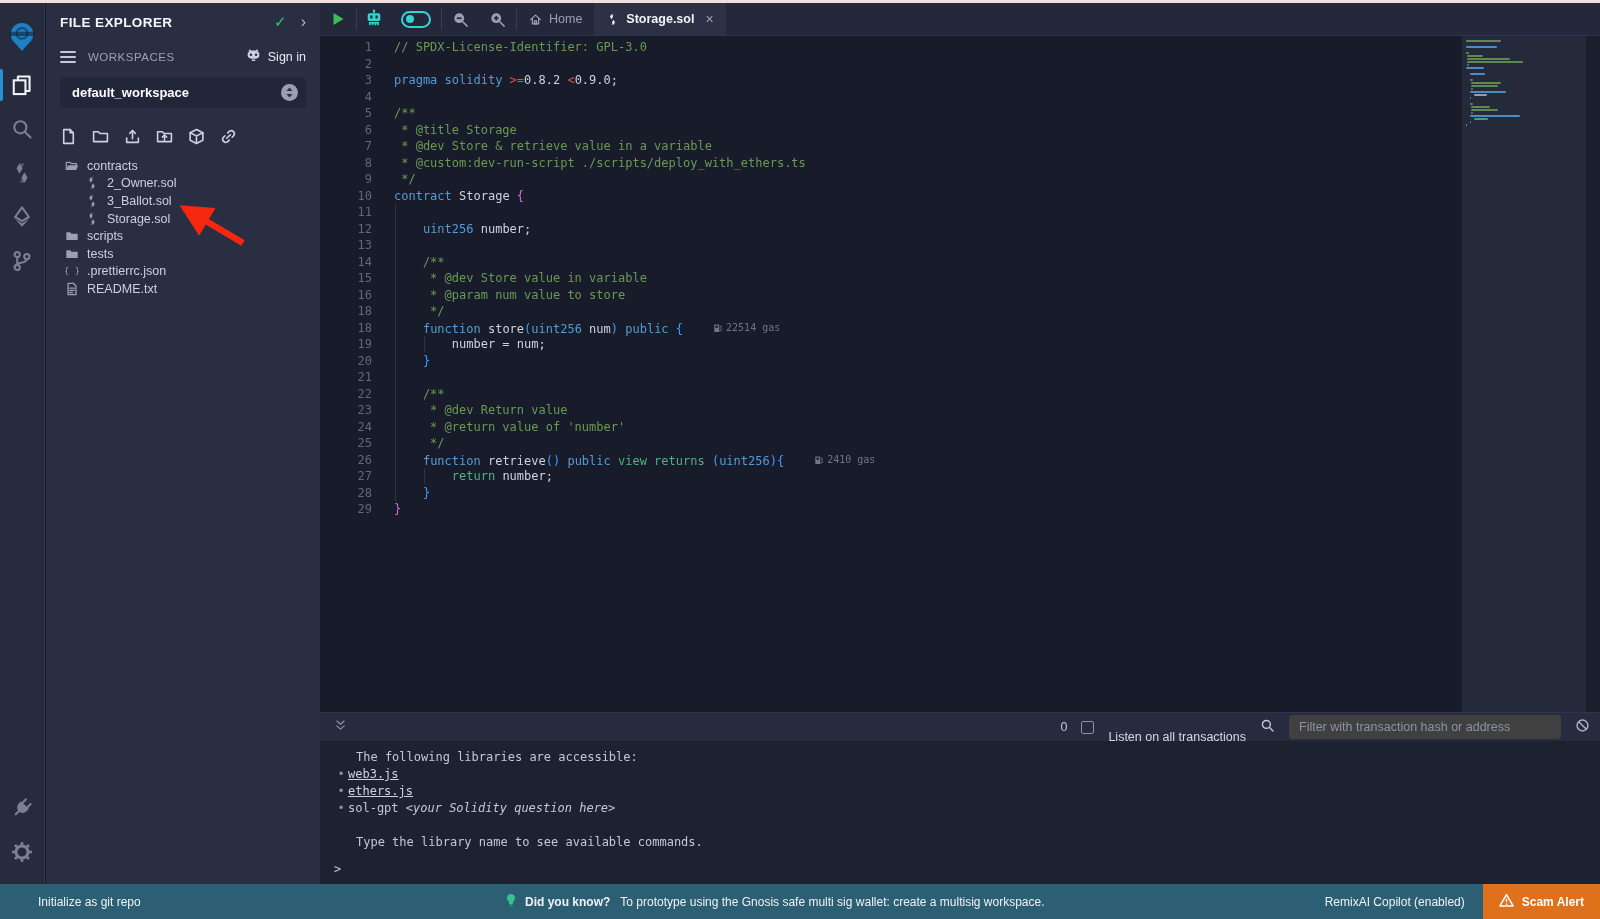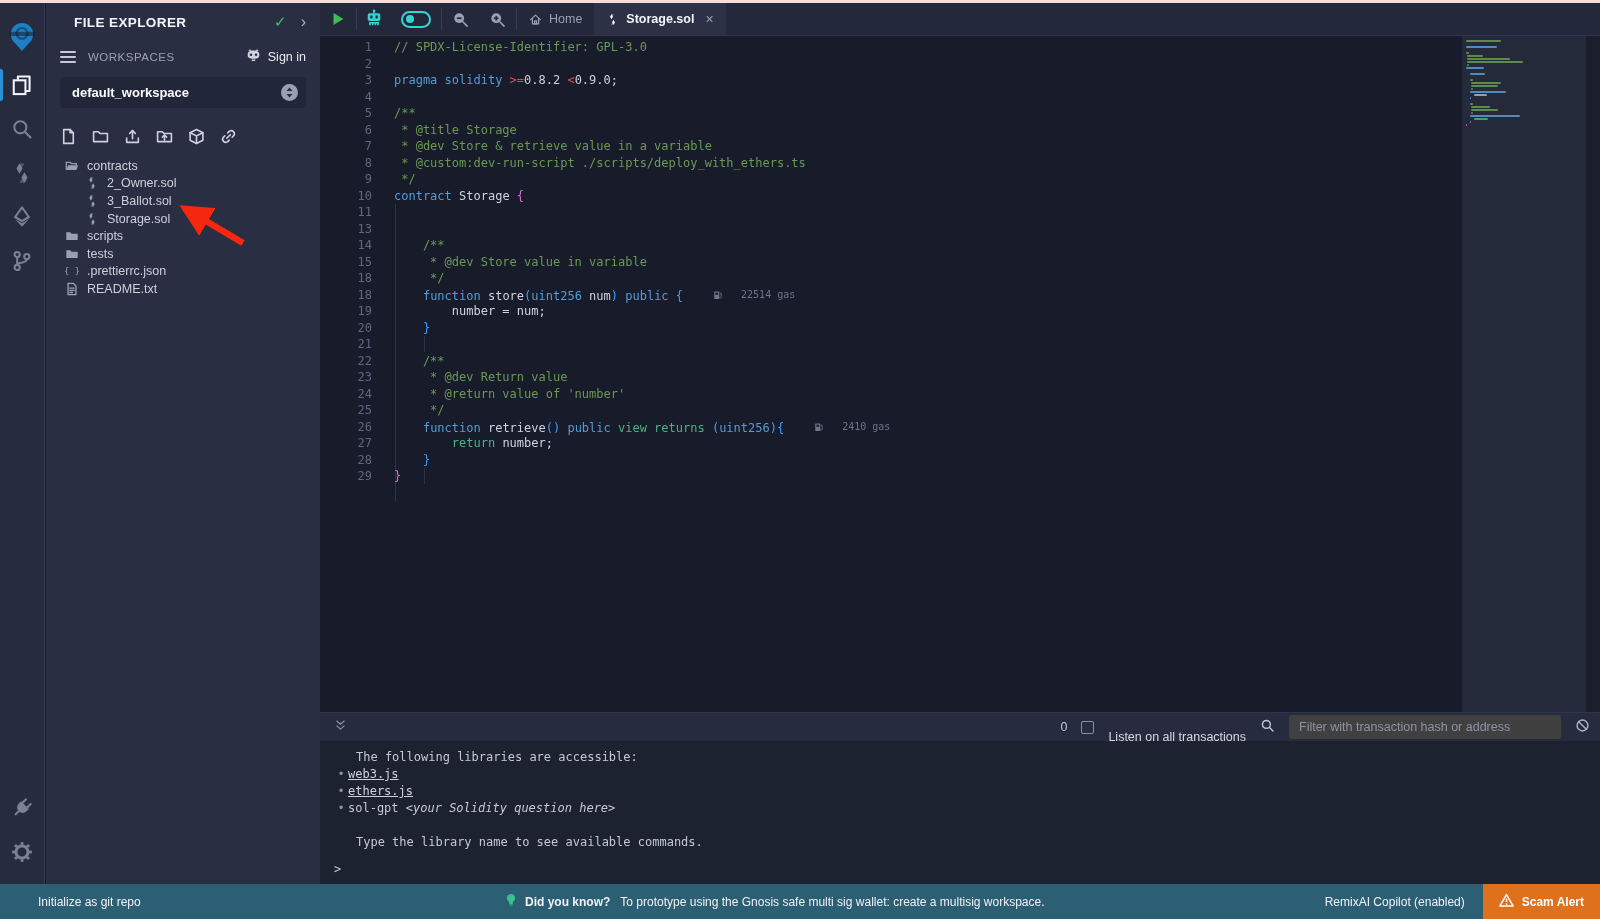--- a/index.html
+++ b/index.html
@@ -26,7 +26,7 @@
   #side-panel{ position:absolute; top:3px; left:46px; width:274px; bottom:35px;
     background:#2a2e43; z-index:4;}
   .panel-title-row{ display:flex; align-items:center; padding:10px 14px 2px;}
-  .panel-title{ font-size:13.5px; font-weight:bold; color:#f4f6fb; letter-spacing:.4px; flex:1;margin-left:14px;}
+  .panel-title{ font-size:13.5px; font-weight:bold; color:#f4f6fb; letter-spacing:.4px; flex:1;}
   .title-check{ color:#2ecc71; font-size:15px; margin-right:14px;}
   .title-chevron{ color:#aeb3c4; font-size:16px; line-height:1;}
   .workspaces-row{ display:flex; align-items:center; padding:14px 14px 0; color:#a6abbc;}

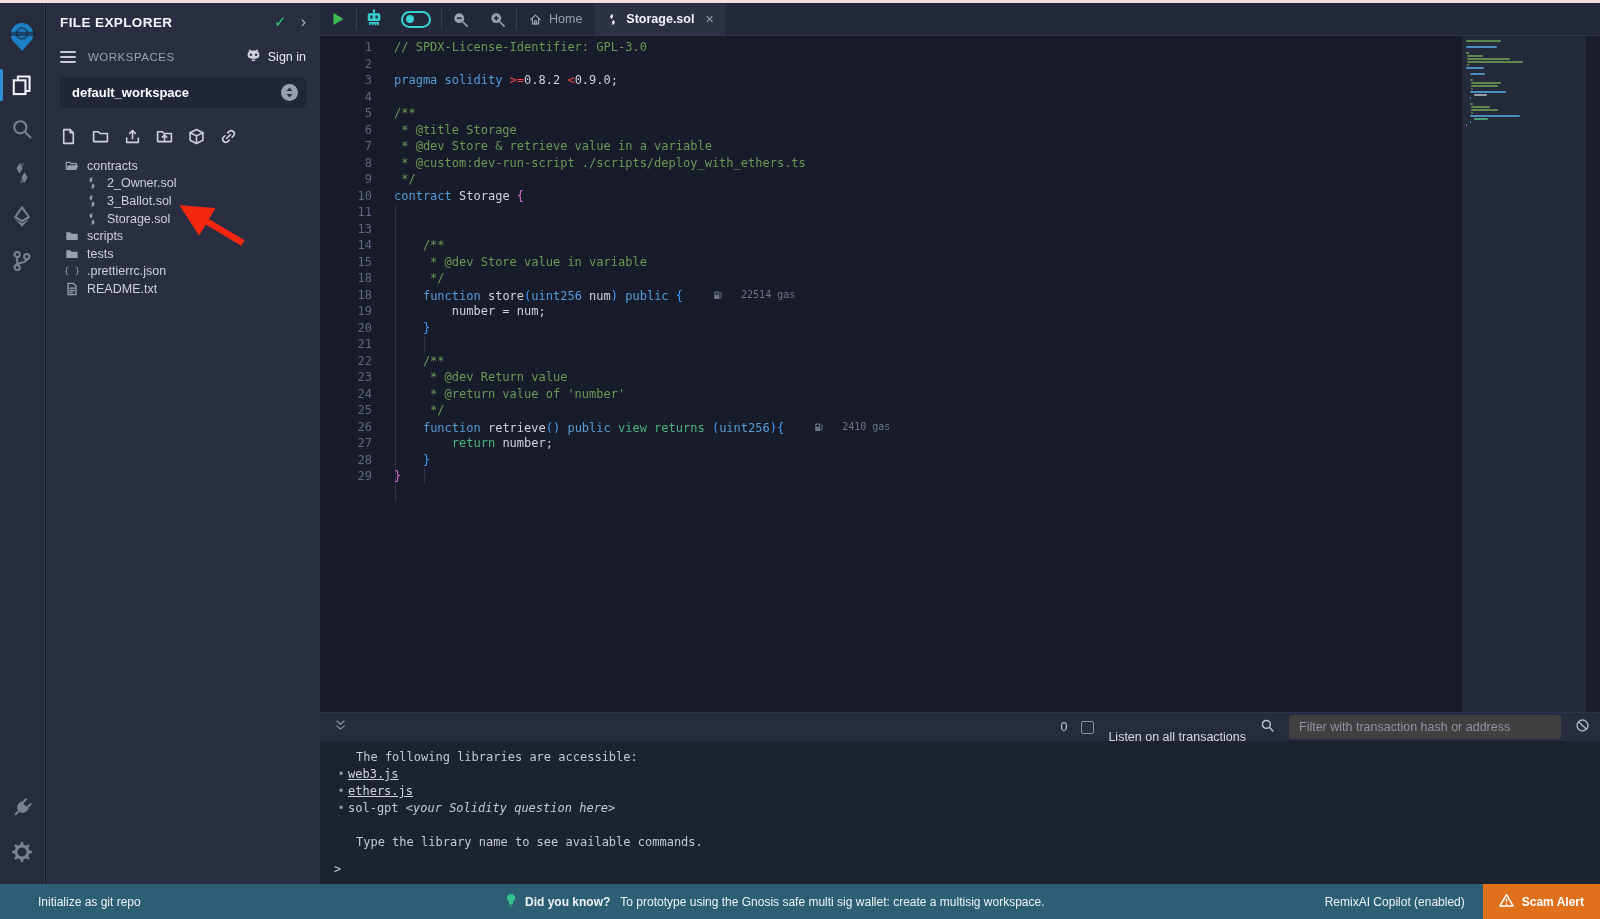--- a/index.html
+++ b/index.html
@@ -432,6 +432,7 @@
           <div class="code-line"><span class="ln">9</span><span class="lc"><span class="tk-c"> */</span></span></div>
           <div class="code-line"><span class="ln">10</span><span class="lc"><span class="tk-k">contract </span><span class="tk-w">Storage </span><span class="tk-p">{</span></span></div>
           <div class="code-line"><span class="ln">11</span><span class="lc"></span></div>
+          <div class="code-line"><span class="ln">12</span><span class="lc"><span class="tk-w">    </span><span class="tk-k">uint256</span><span class="tk-w"> number;</span></span></div>
           <div class="code-line"><span class="ln">13</span><span class="lc"></span></div>
           <div class="code-line"><span class="ln">14</span><span class="lc"><span class="tk-c">    /**</span></span></div>
           <div class="code-line"><span class="ln">15</span><span class="lc"><span class="tk-c">     * @dev Store value in variable</span></span></div>

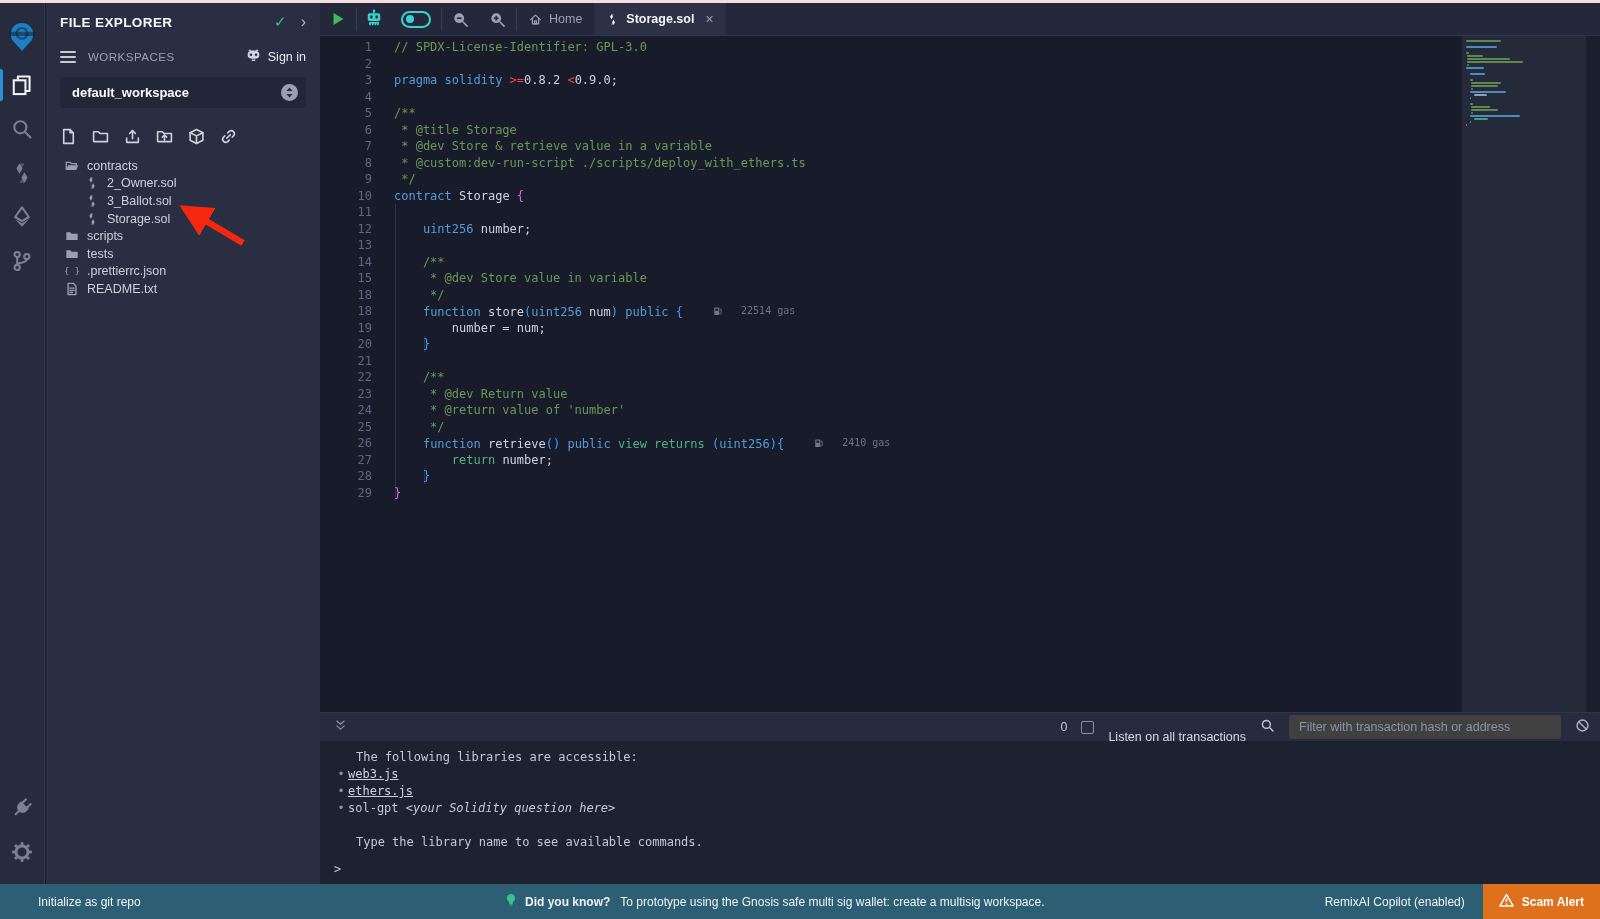--- a/index.html
+++ b/index.html
@@ -436,6 +436,7 @@
           <div class="code-line"><span class="ln">13</span><span class="lc"></span></div>
           <div class="code-line"><span class="ln">14</span><span class="lc"><span class="tk-c">    /**</span></span></div>
           <div class="code-line"><span class="ln">15</span><span class="lc"><span class="tk-c">     * @dev Store value in variable</span></span></div>
+          <div class="code-line"><span class="ln">16</span><span class="lc"><span class="tk-c">     * @param num value to store</span></span></div>
           <div class="code-line"><span class="ln">18</span><span class="lc"><span class="tk-c">     */</span></span></div>
           <div class="code-line"><span class="ln">18</span><span class="lc"><span class="tk-w">    </span><span class="tk-k">function </span><span class="tk-w">store</span><span class="tk-b">(</span><span class="tk-k">uint256</span><span class="tk-w"> num</span><span class="tk-b">)</span><span class="tk-k"> public </span><span class="tk-b">{</span><span class="gas"><svg viewBox="0 0 16 16">
                   <rect x="2" y="2.5" width="8" height="12" rx="1" fill="currentColor"></rect>

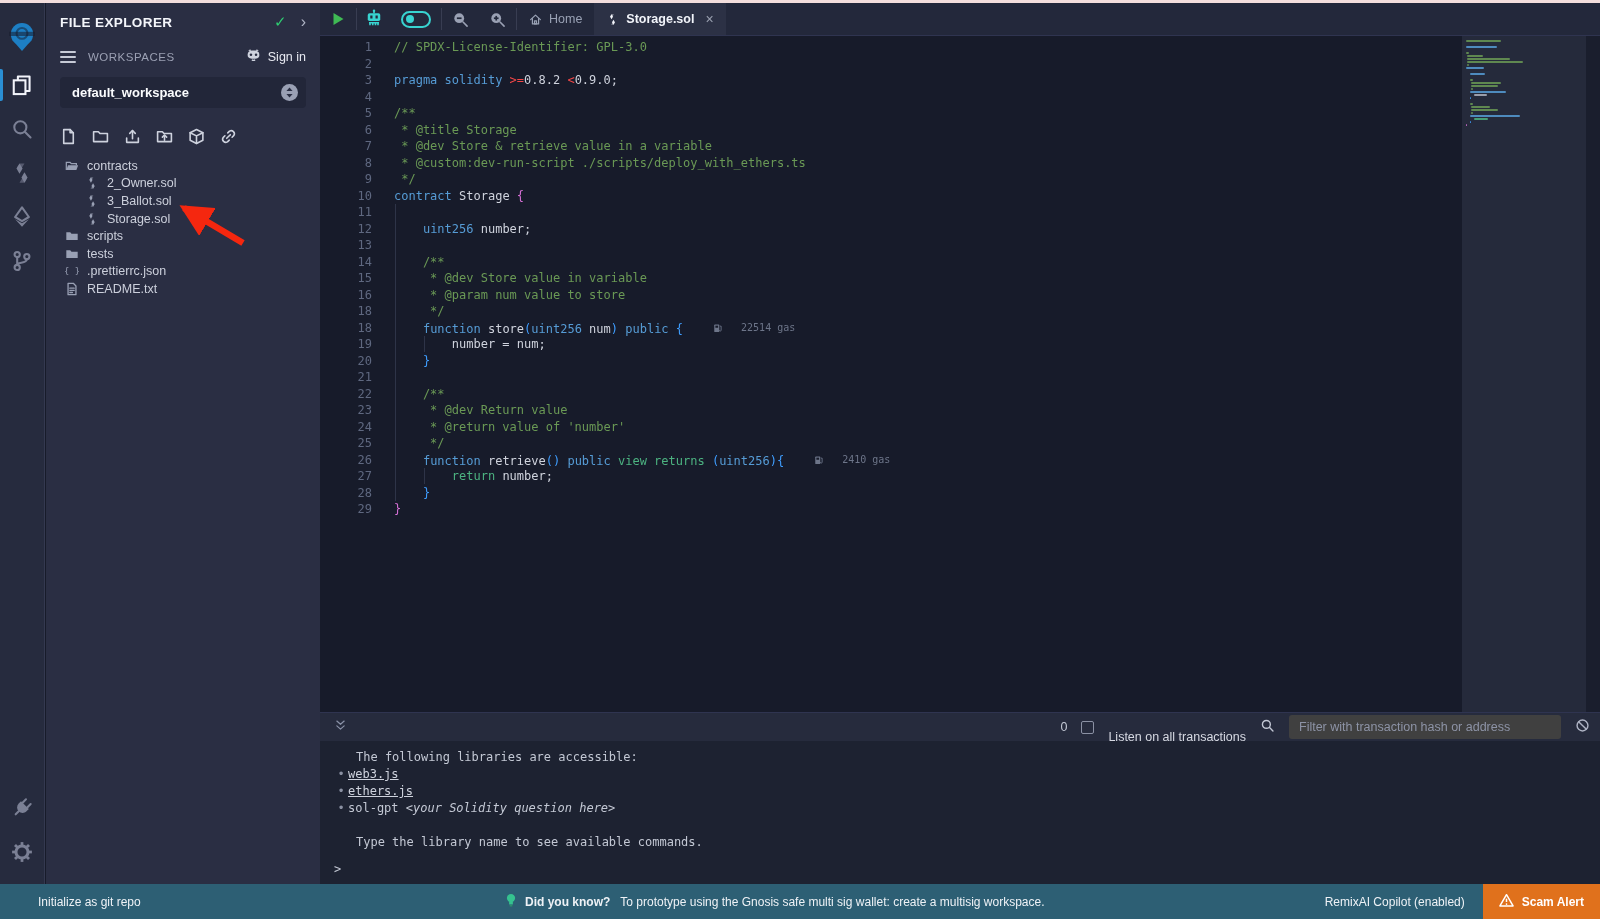--- a/index.html
+++ b/index.html
@@ -79,7 +79,7 @@
   .lc{ padding-left:22px;}
   .tk-c{ color:#6a9955;} .tk-k{ color:#569cd6;} .tk-w{ color:#cfd3dd;}
   .tk-g{ color:#4cb381;} .tk-p{ color:#d670d6;} .tk-b{ color:#3f9eff;} .tk-r{ color:#f44747;}
-  .gas{ color:#6d7589; font-size:10px; margin-left:30px; display:inline-flex; align-items:center; gap:18px;}
+  .gas{ color:#6d7589; font-size:10px; margin-left:30px; display:inline-flex; align-items:center; gap:3px;}
   .gas svg{ width:10px; height:10px;}
   .guide{ position:absolute; width:1px; background:#2e3448; z-index:1;}
   #minimap-slider{ position:absolute; top:0; bottom:0; right:14px; width:124px; background:#252a3b; z-index:3;}

